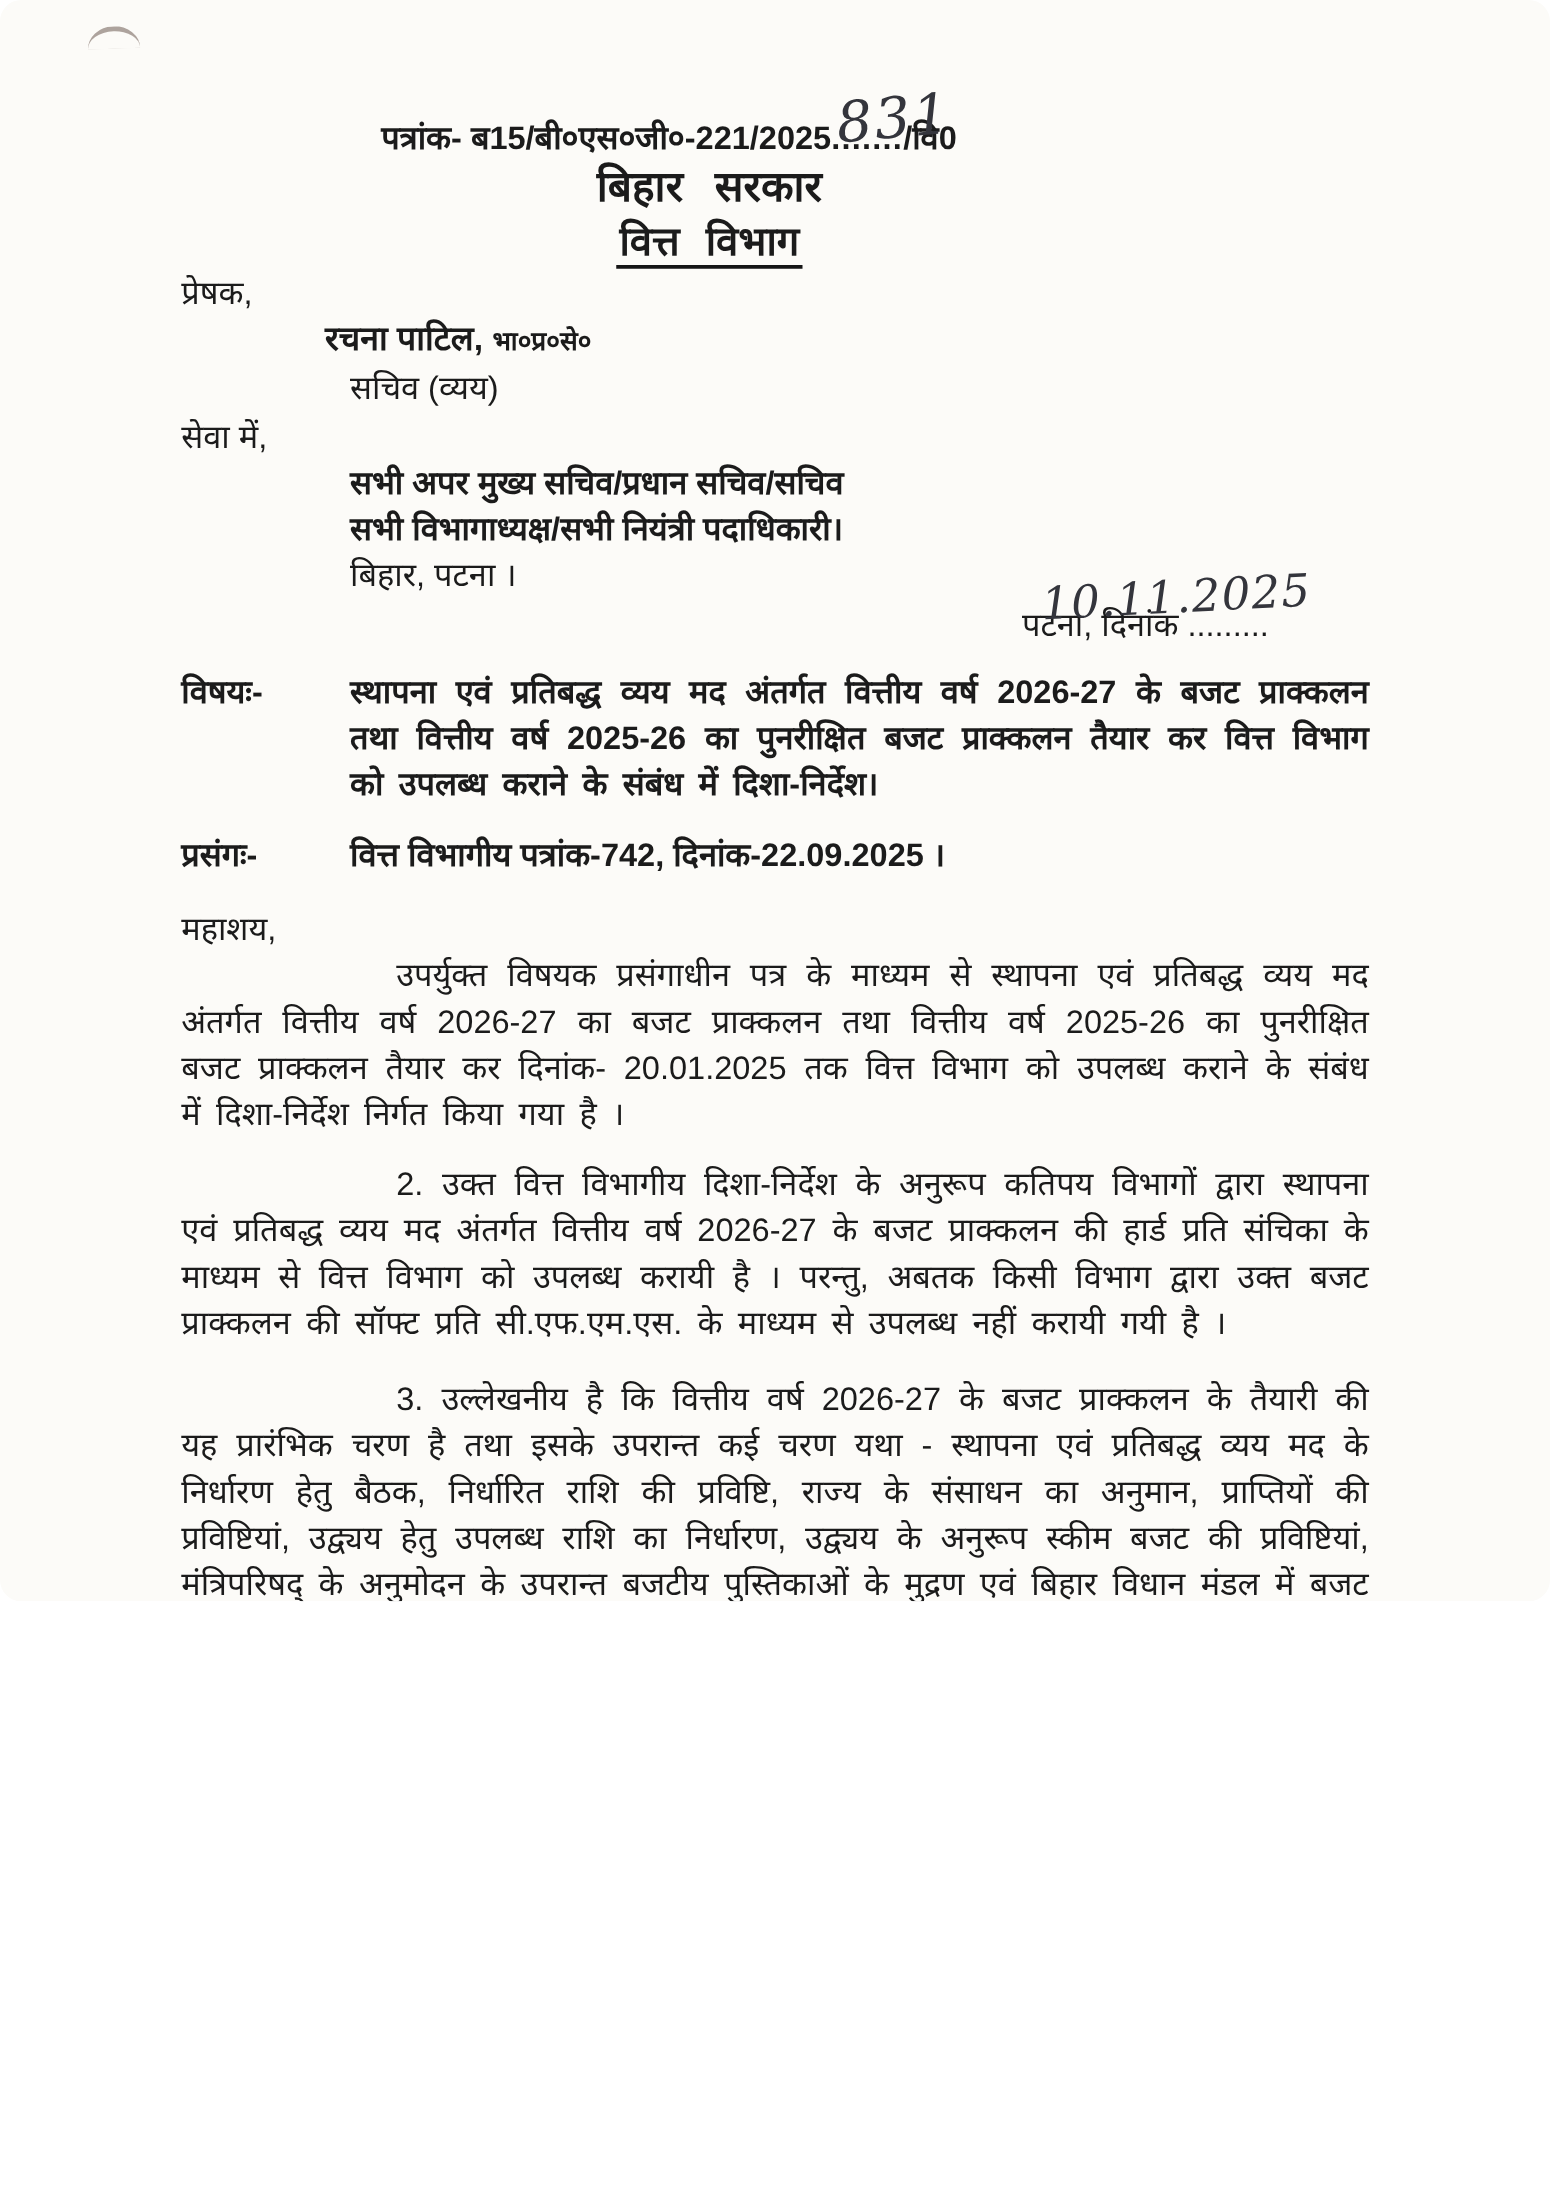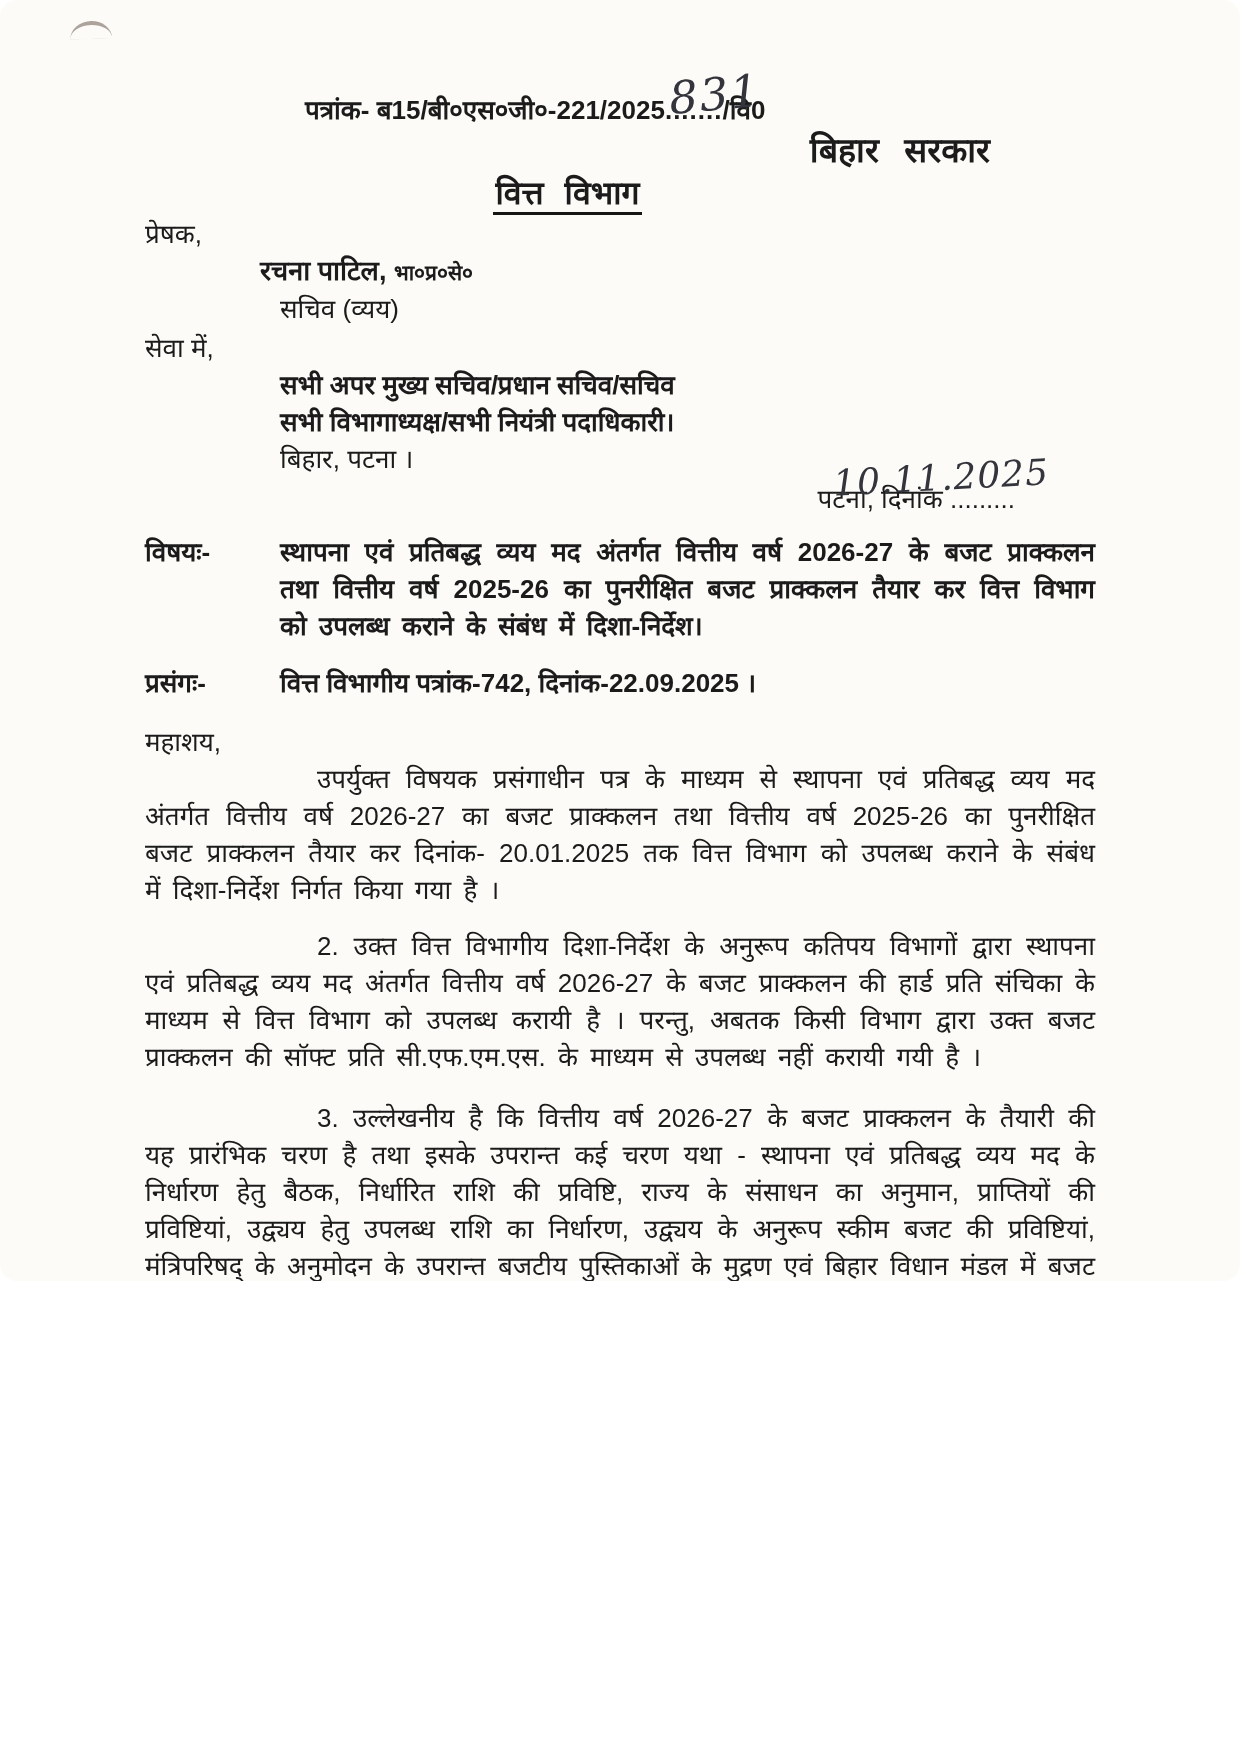--- a/index.html
+++ b/index.html
@@ -28,7 +28,7 @@
     font-size:45px; line-height:1; letter-spacing:2px;
     transform:rotate(-5deg); white-space:nowrap;
   }
-  .gov-title { width:845px; text-align:right; font-size:34px; line-height:43px; font-weight:bold; word-spacing:16px; }
+  .gov-title { width:845px; text-align:center; font-size:34px; line-height:43px; font-weight:bold; word-spacing:16px; }
   .dept-title { width:845px; text-align:center; font-size:32px; line-height:42px; font-weight:bold; word-spacing:12px; }
   .dept-title .underlined { border-bottom:3px solid #161616; padding:0 3px 1px; }
   .plain-label { margin-top:2px; }

